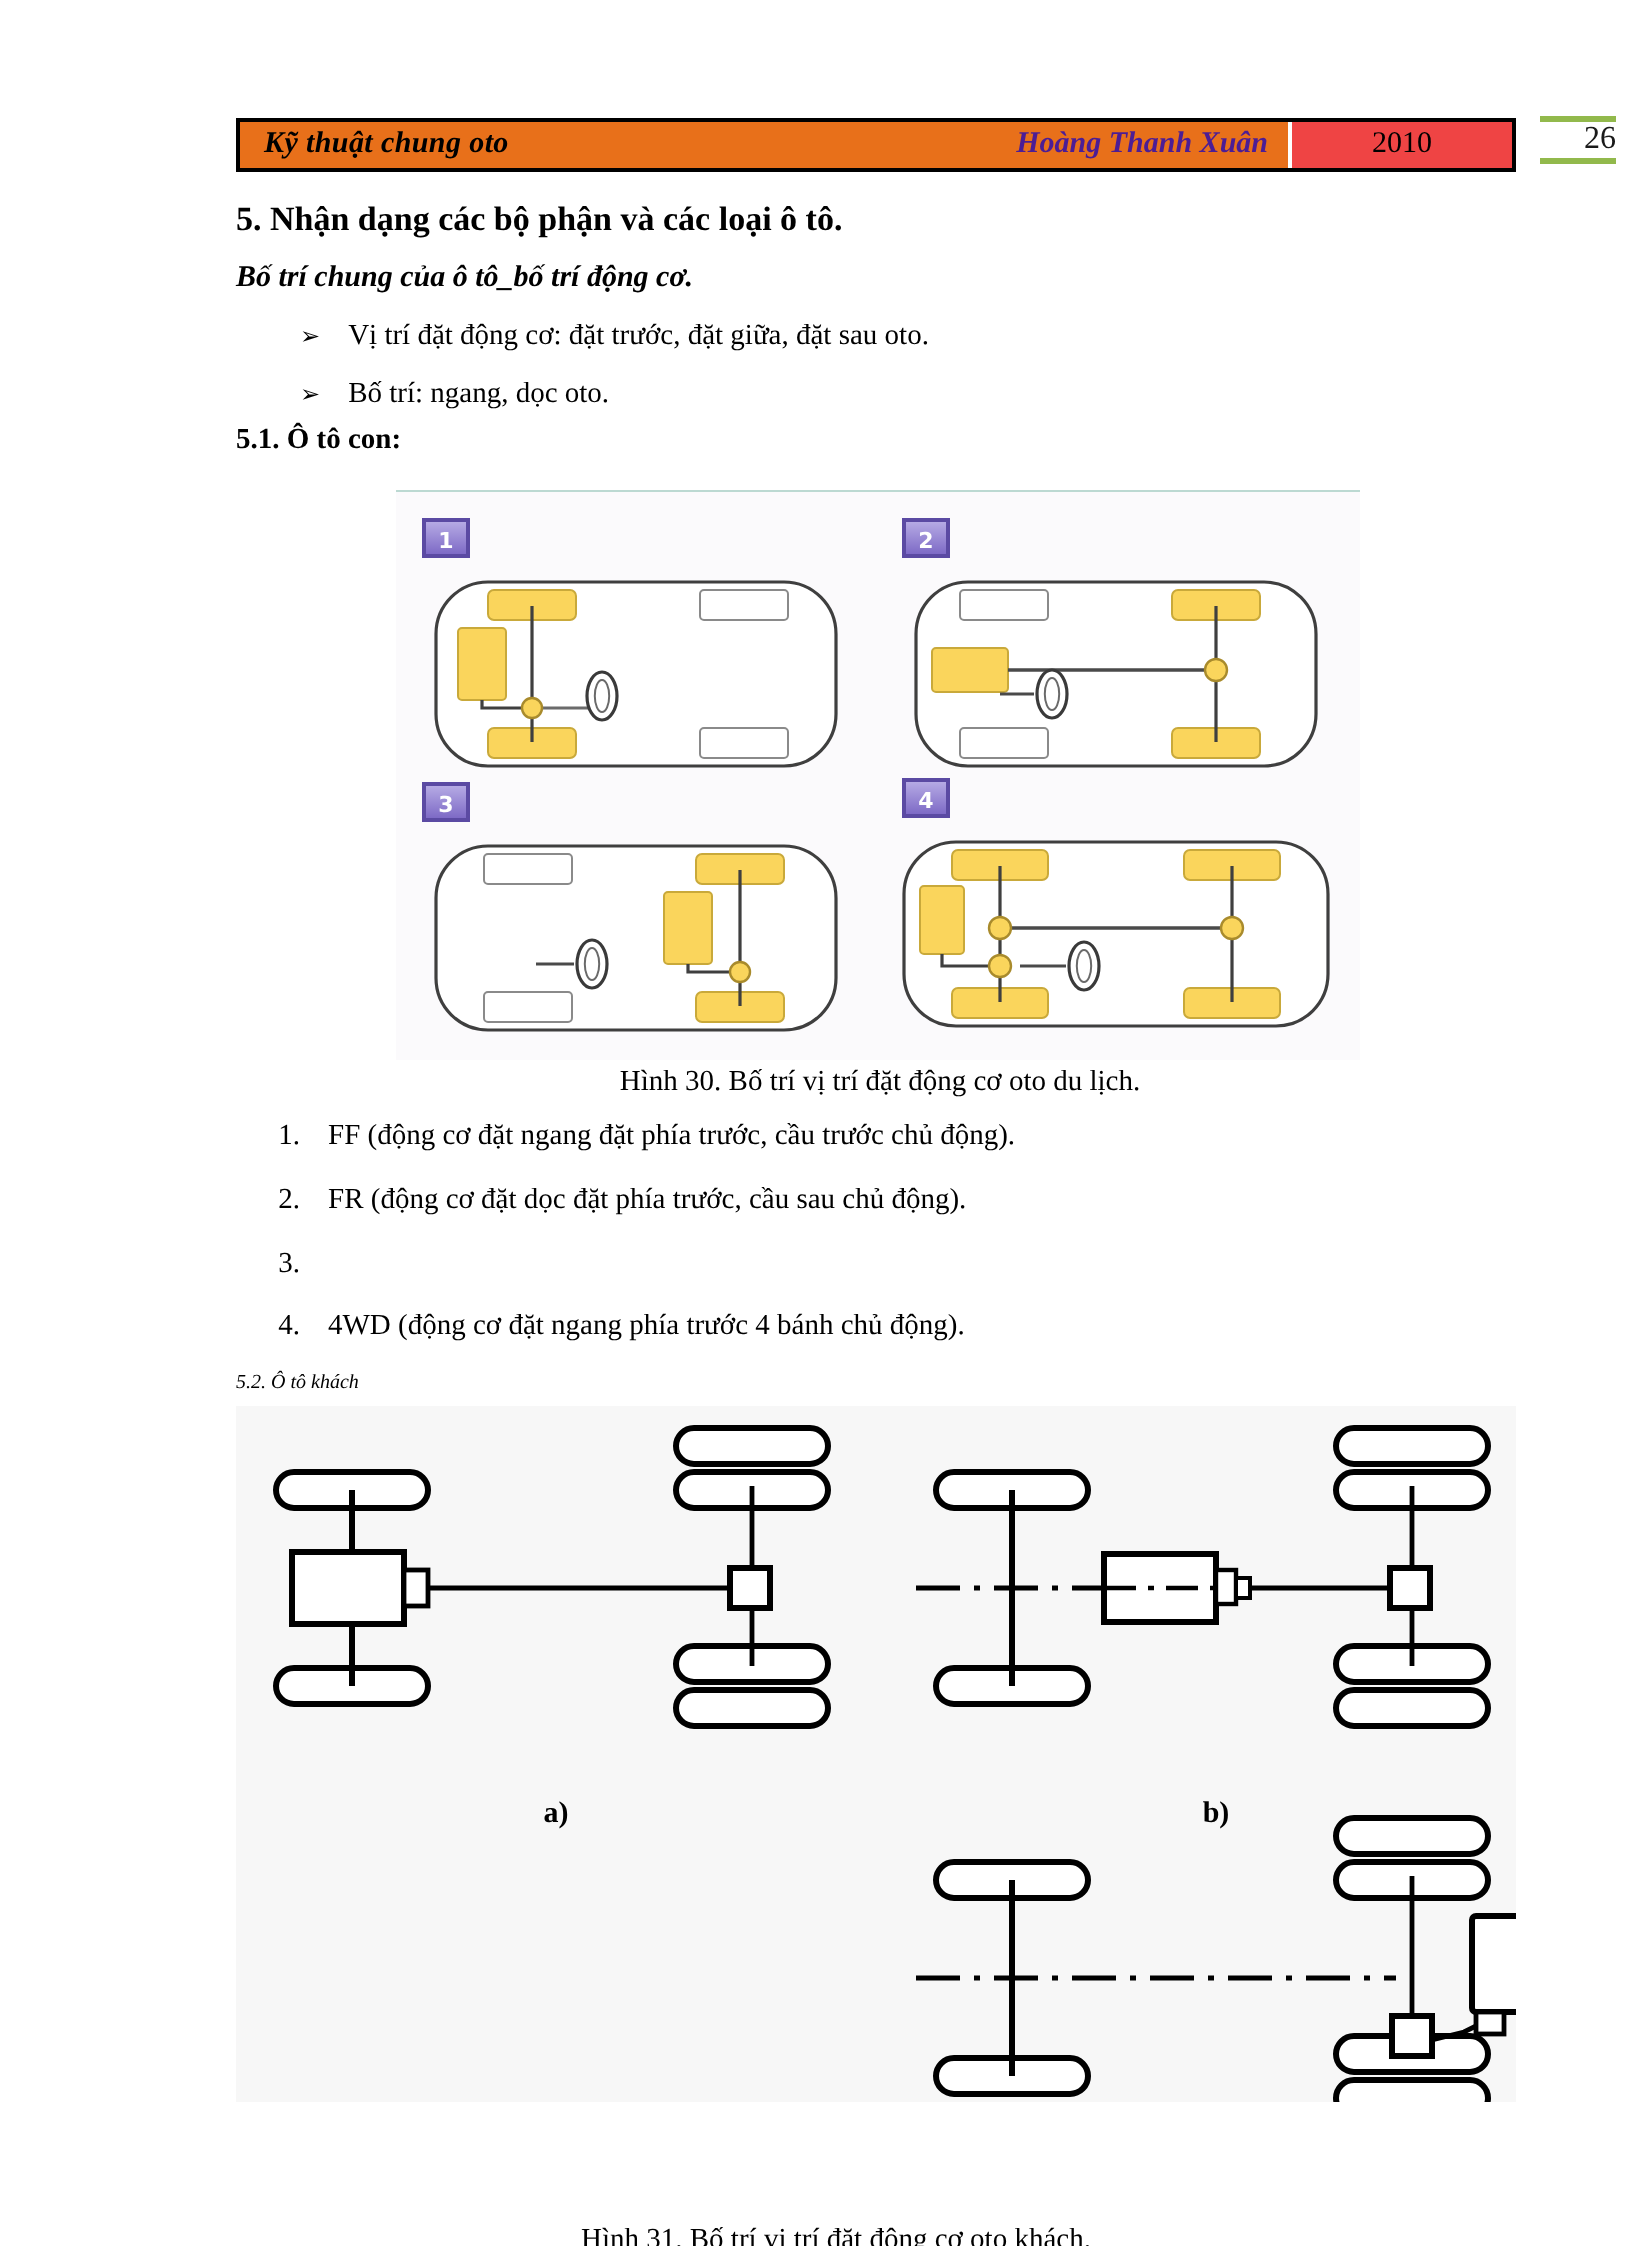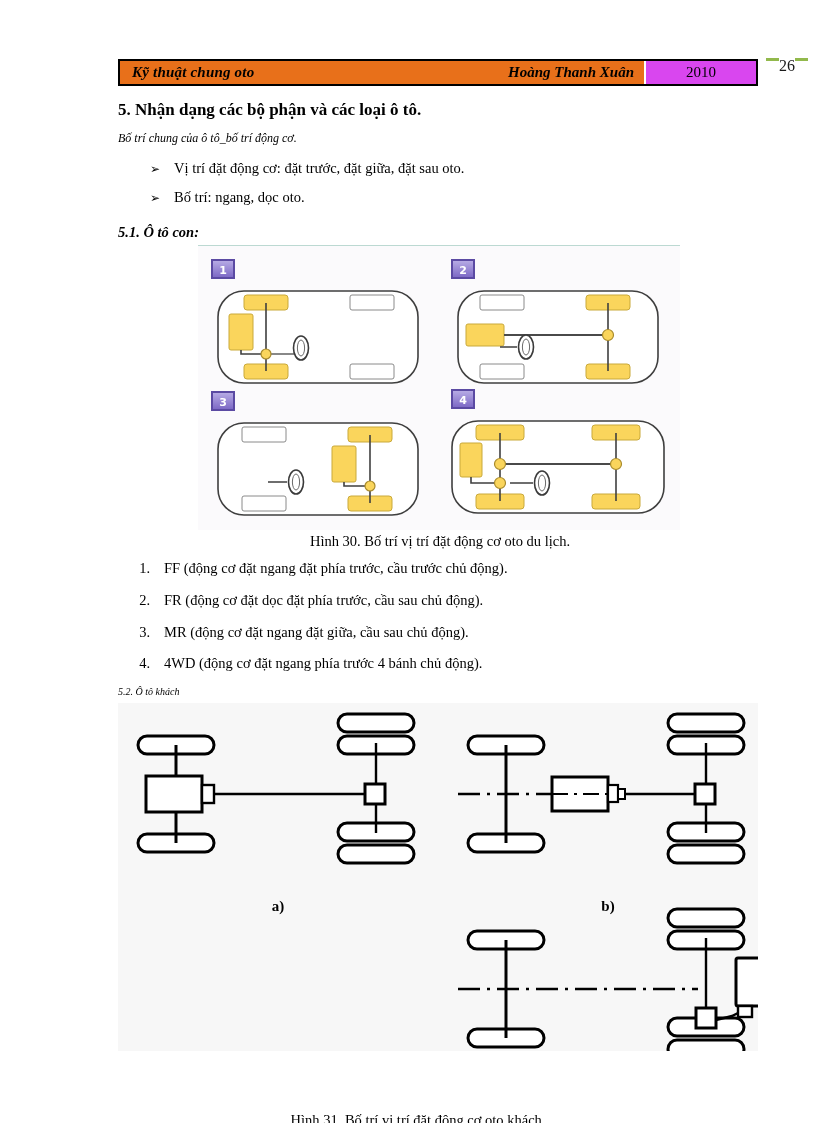--- a/index.html
+++ b/index.html
@@ -48,7 +48,7 @@
     font-style: italic;
     font-weight: bold;
     font-size: 15px;
-    color: #000000;
+    color: #4c1d95;
   }
   .header-year-cell {
     width: 112px;

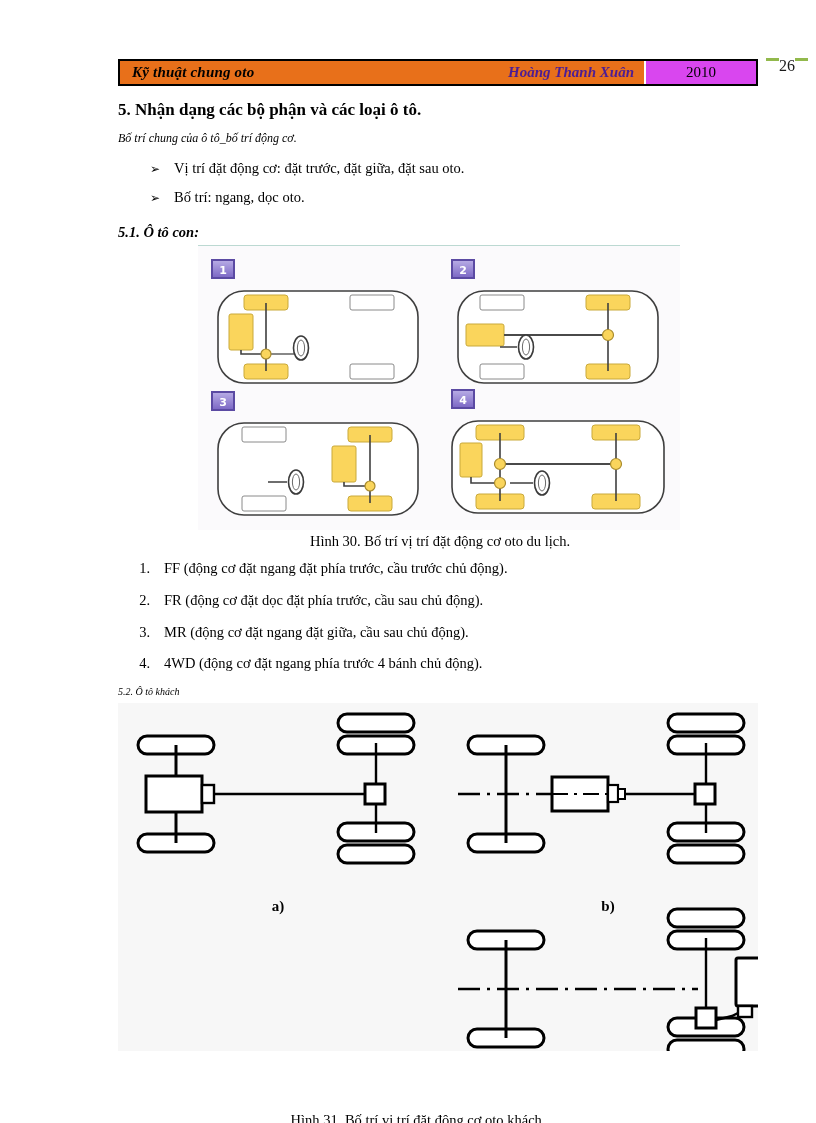--- a/index.html
+++ b/index.html
@@ -52,7 +52,7 @@
   }
   .header-year-cell {
     width: 112px;
-    background: #d946ef;
+    background: #ef4444;
     border-left: 2px solid #ffffff;
     display: flex;
     align-items: center;

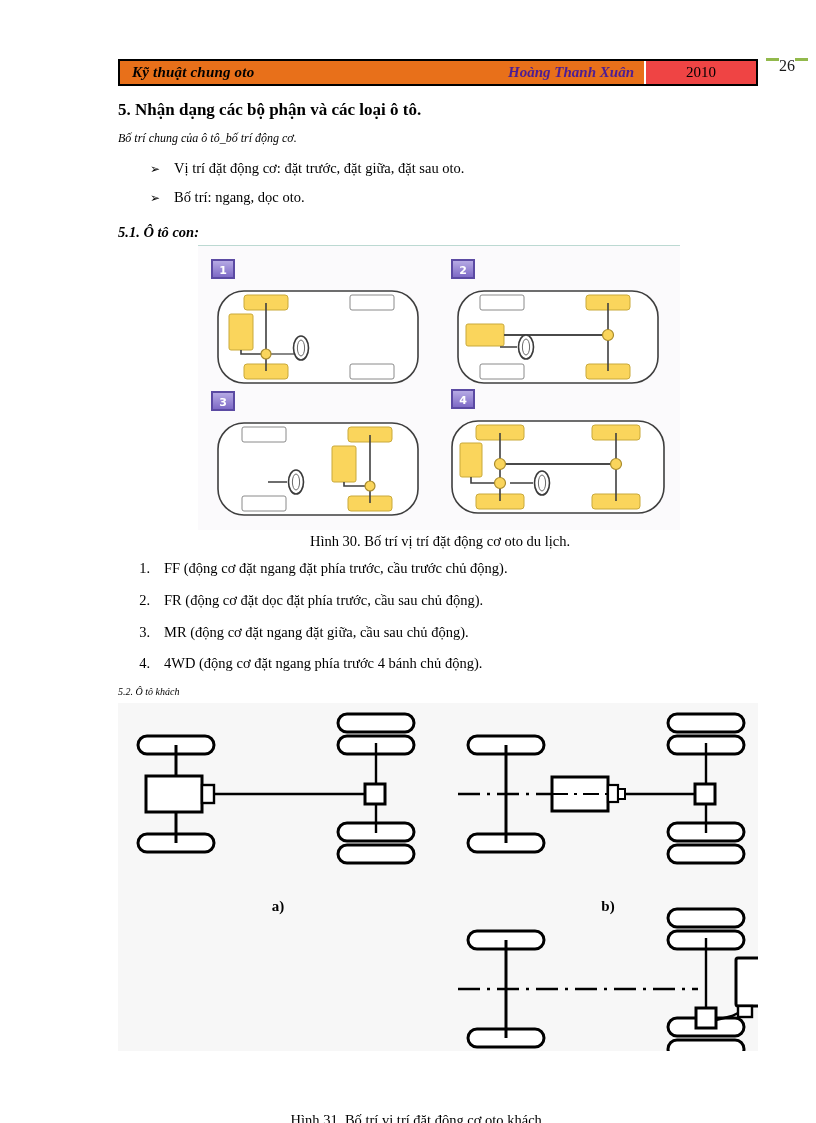--- a/index.html
+++ b/index.html
@@ -69,9 +69,9 @@
     left: 766px; top: 58px;
     width: 42px; height: 24px;
     display: flex;
-    flex-direction: row;
+    flex-direction: column;
     justify-content: space-between;
-    align-items: flex-start;
+    align-items: flex-end;
   }
   .pagenum-rule {
     width: 38px; height: 3px;

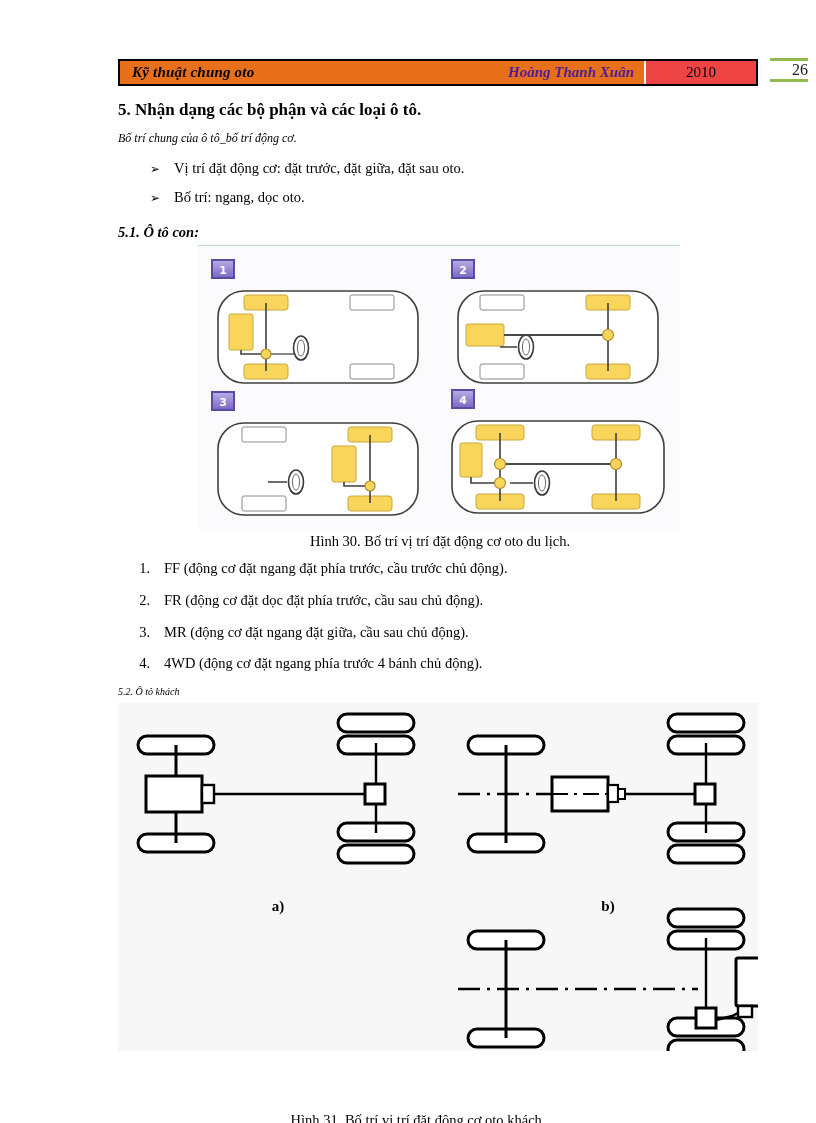--- a/index.html
+++ b/index.html
@@ -92,9 +92,9 @@
   .h-sub-italic {
     position: absolute;
     left: 118px; top: 131px;
-    font-weight: normal;
+    font-weight: bold;
     font-style: italic;
-    font-size: 12px;
+    font-size: 15px;
   }
   .bullet-row {
     position: absolute;

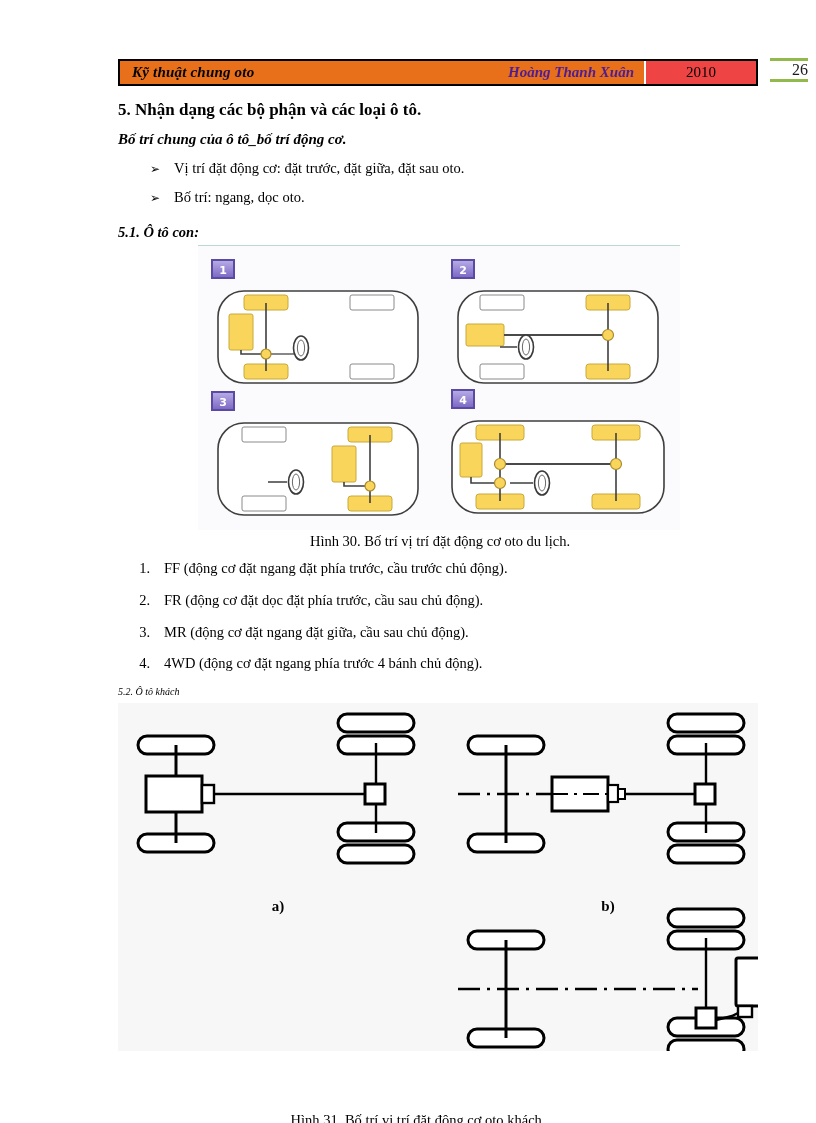--- a/index.html
+++ b/index.html
@@ -112,9 +112,8 @@
   }
   .h-51 {
     position: absolute;
-    left: 118px; top: 224px;
+    left: 118px; top: 212px;
     font-weight: bold;
-    font-style: italic;
     font-size: 14.5px;
   }
   .h-52 {

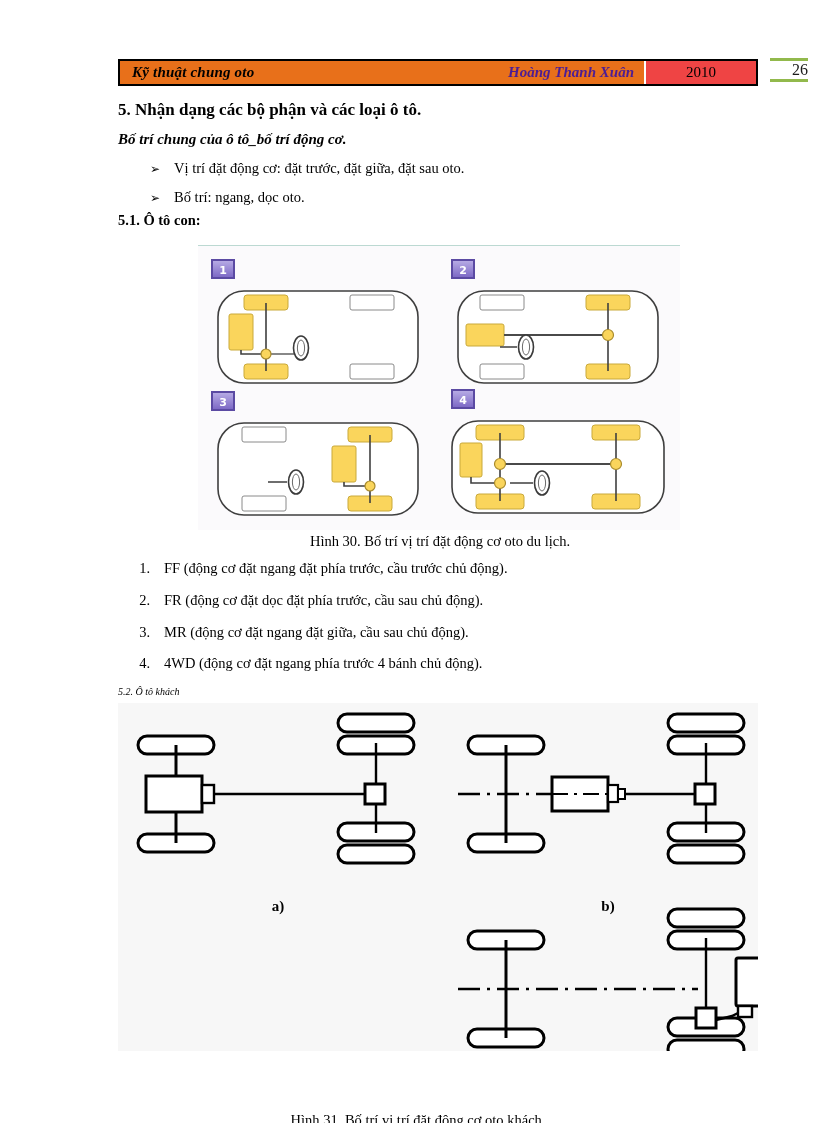--- a/index.html
+++ b/index.html
@@ -305,7 +305,6 @@
 </div>
 <div class="num-row r3">
   <span class="n">3.</span>
-  <span>MR (động cơ đặt ngang đặt giữa, cầu sau chủ động).</span>
 </div>
 <div class="num-row r4">
   <span class="n">4.</span>

